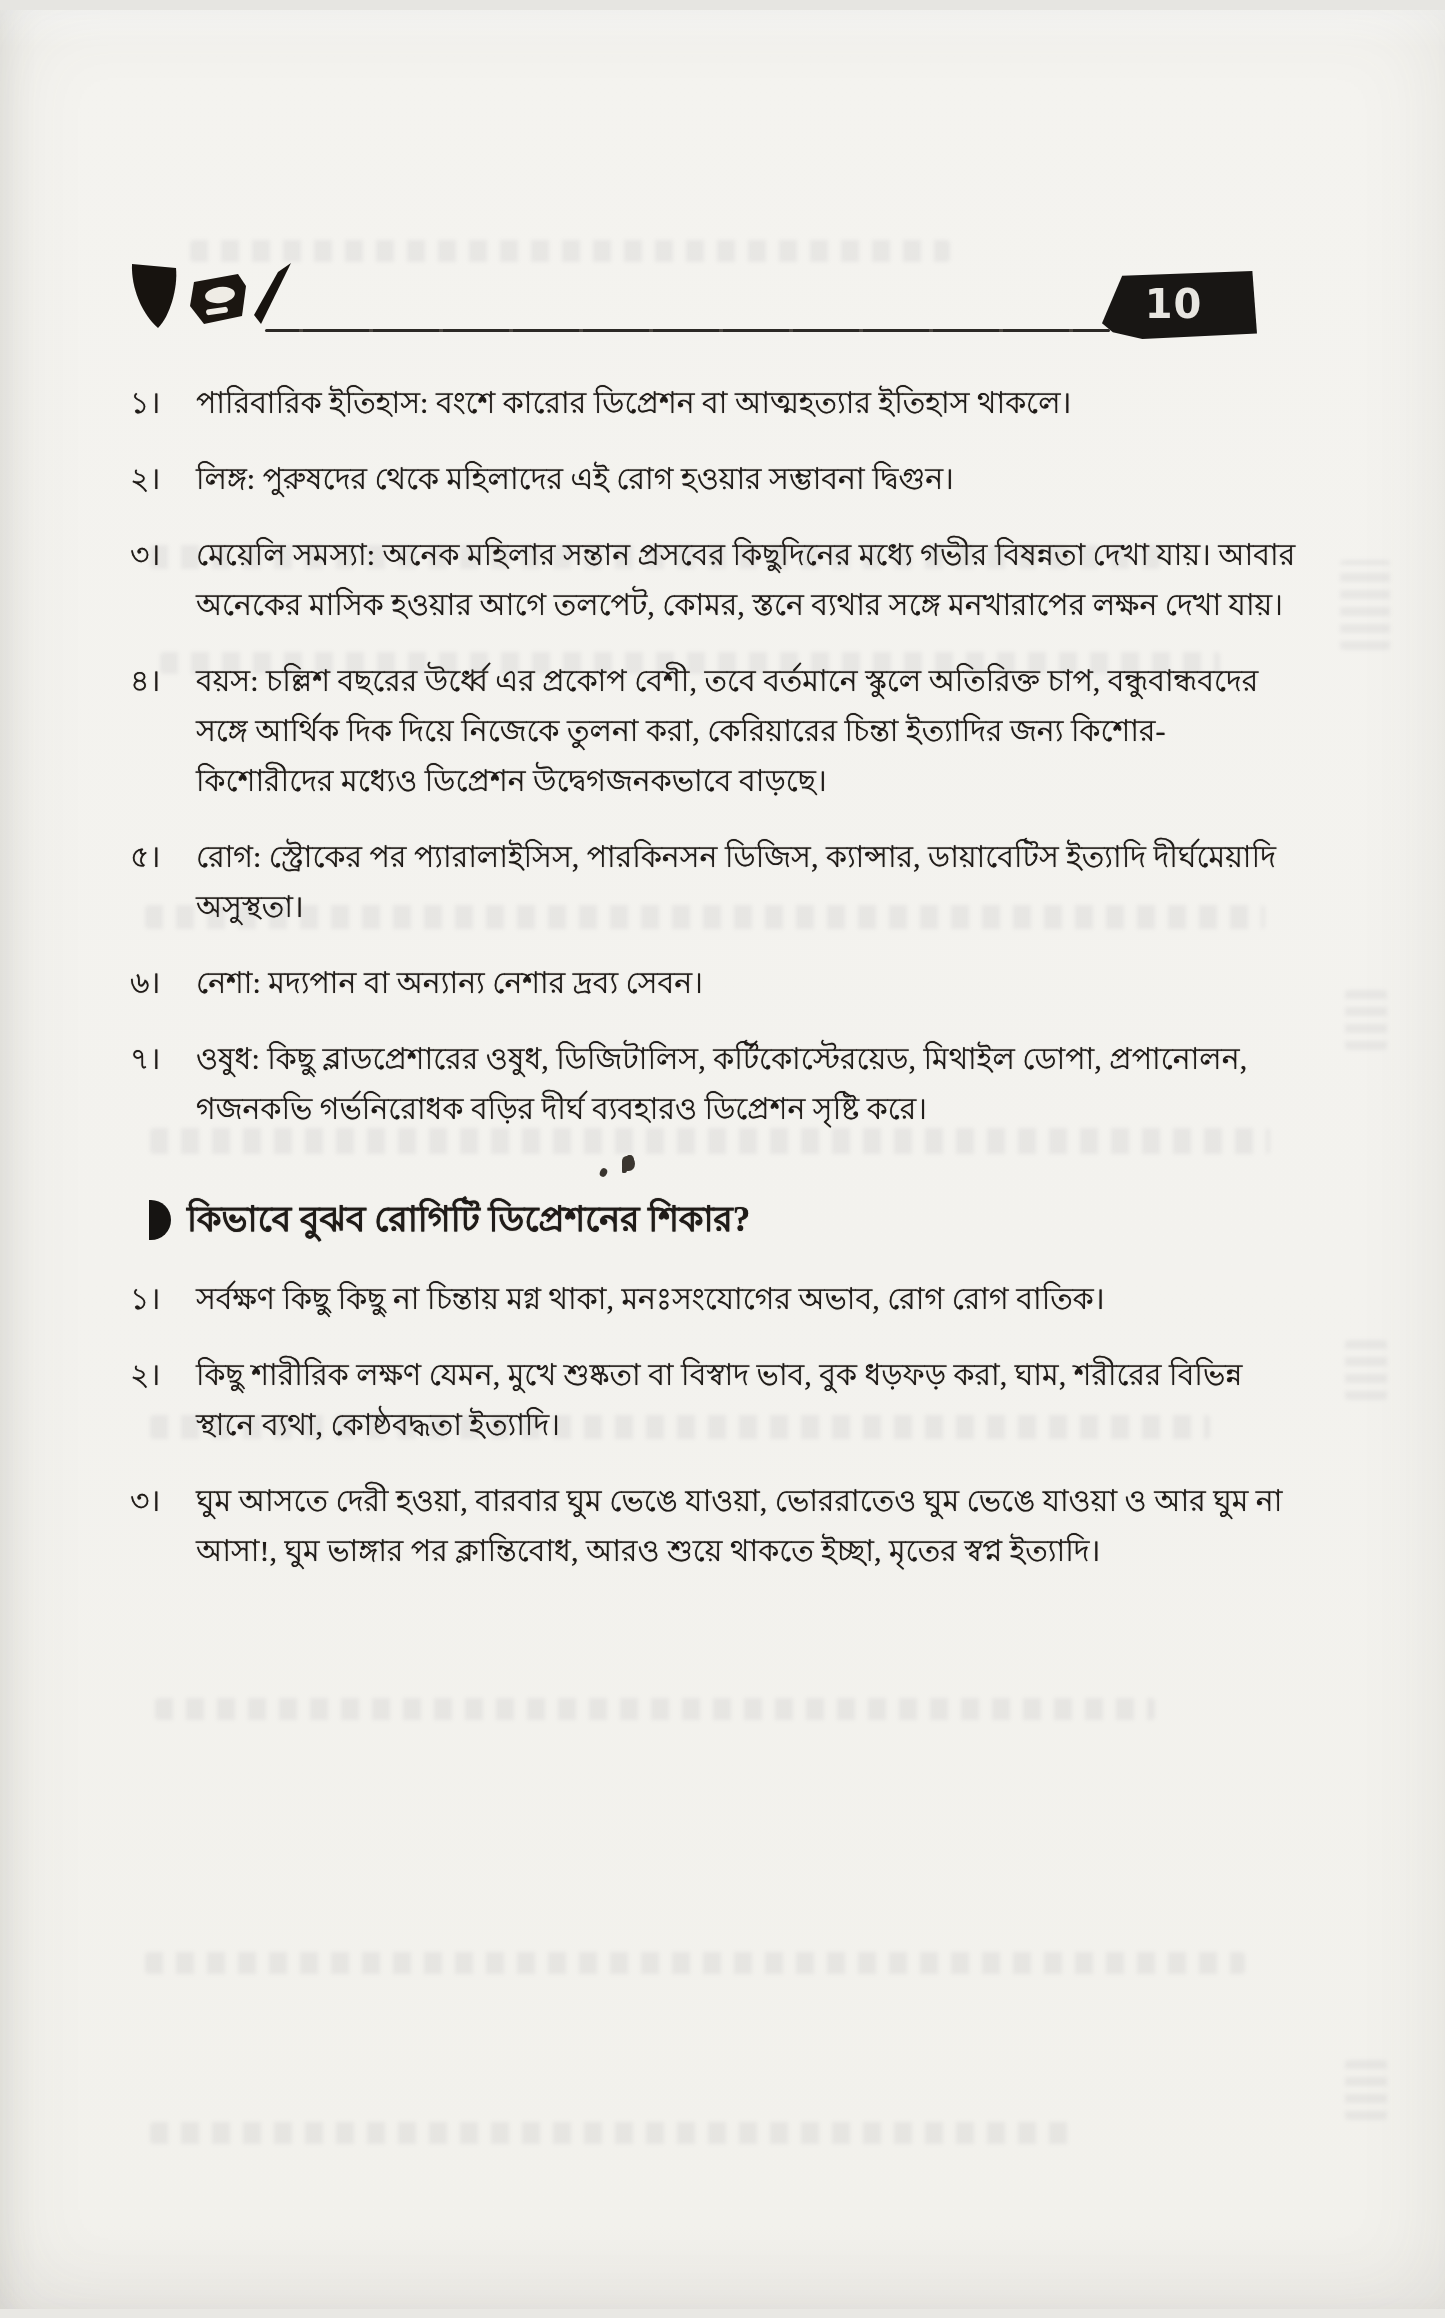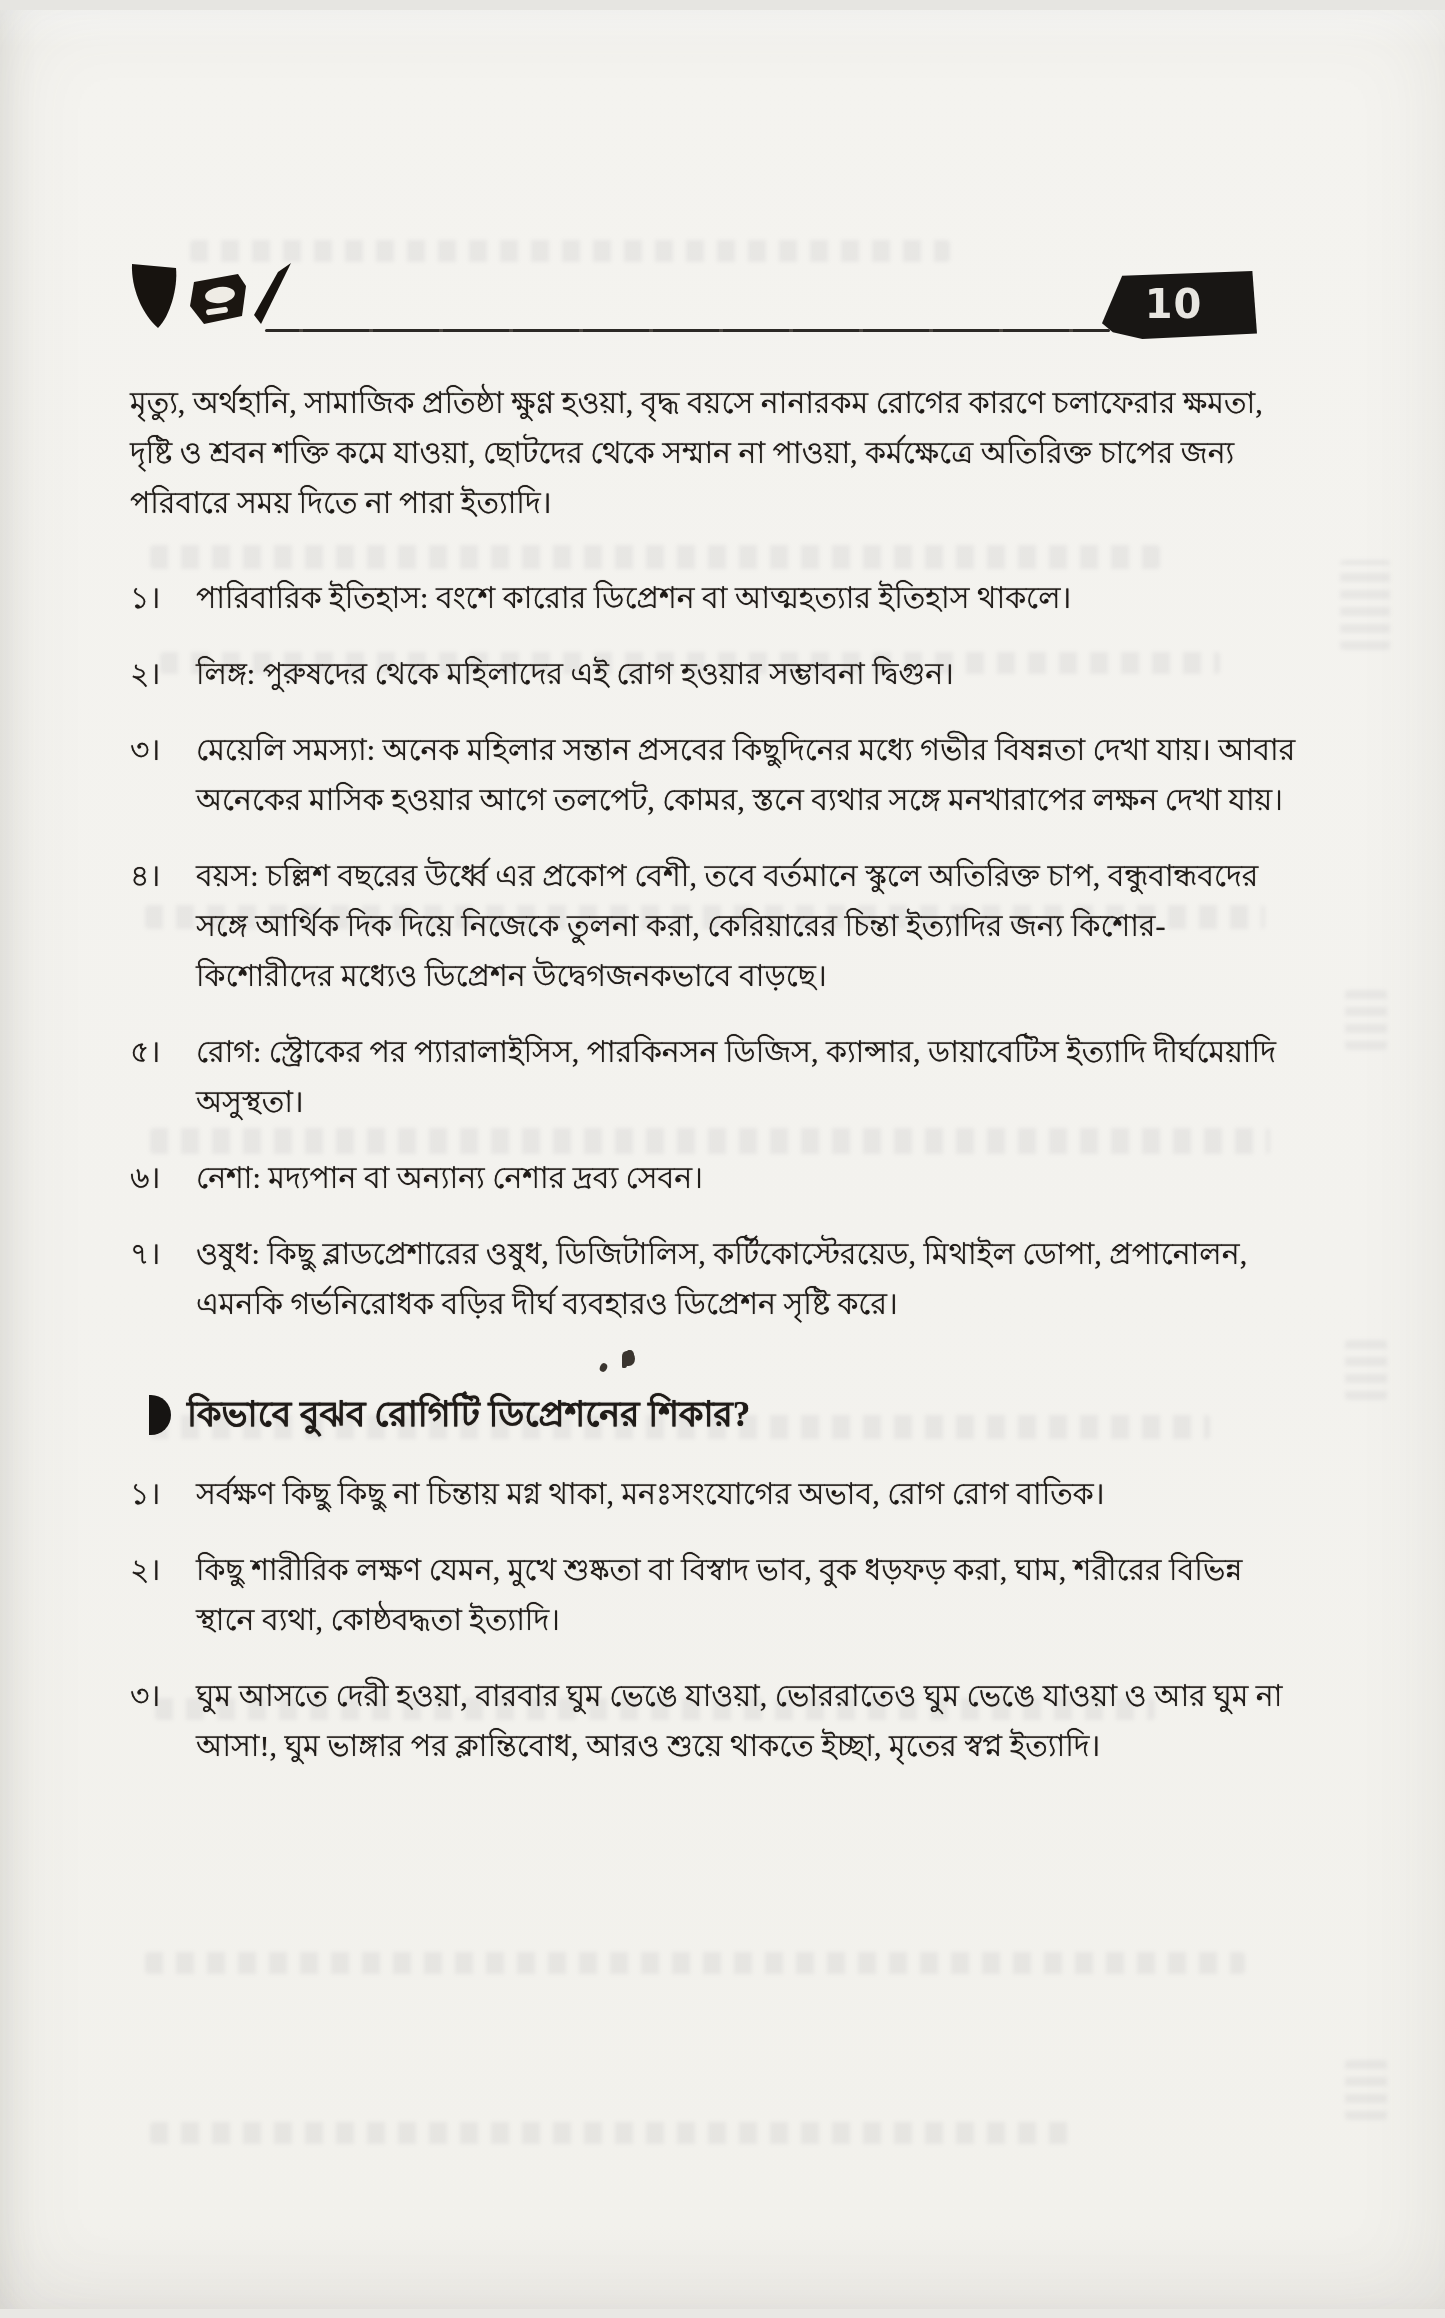--- a/index.html
+++ b/index.html
@@ -108,7 +108,6 @@
 
   <main class="content">
 
-    <p class="para">মৃত্যু, অর্থহানি, সামাজিক প্রতিষ্ঠা ক্ষুণ্ণ হওয়া, বৃদ্ধ বয়সে নানারকম রোগের কারণে চলাফেরার ক্ষমতা, দৃষ্টি ও শ্রবন শক্তি কমে যাওয়া, ছোটদের থেকে সম্মান না পাওয়া, কর্মক্ষেত্রে অতিরিক্ত চাপের জন্য পরিবারে সময় দিতে না পারা ইত্যাদি।</p>
 
 
     <div class="list">

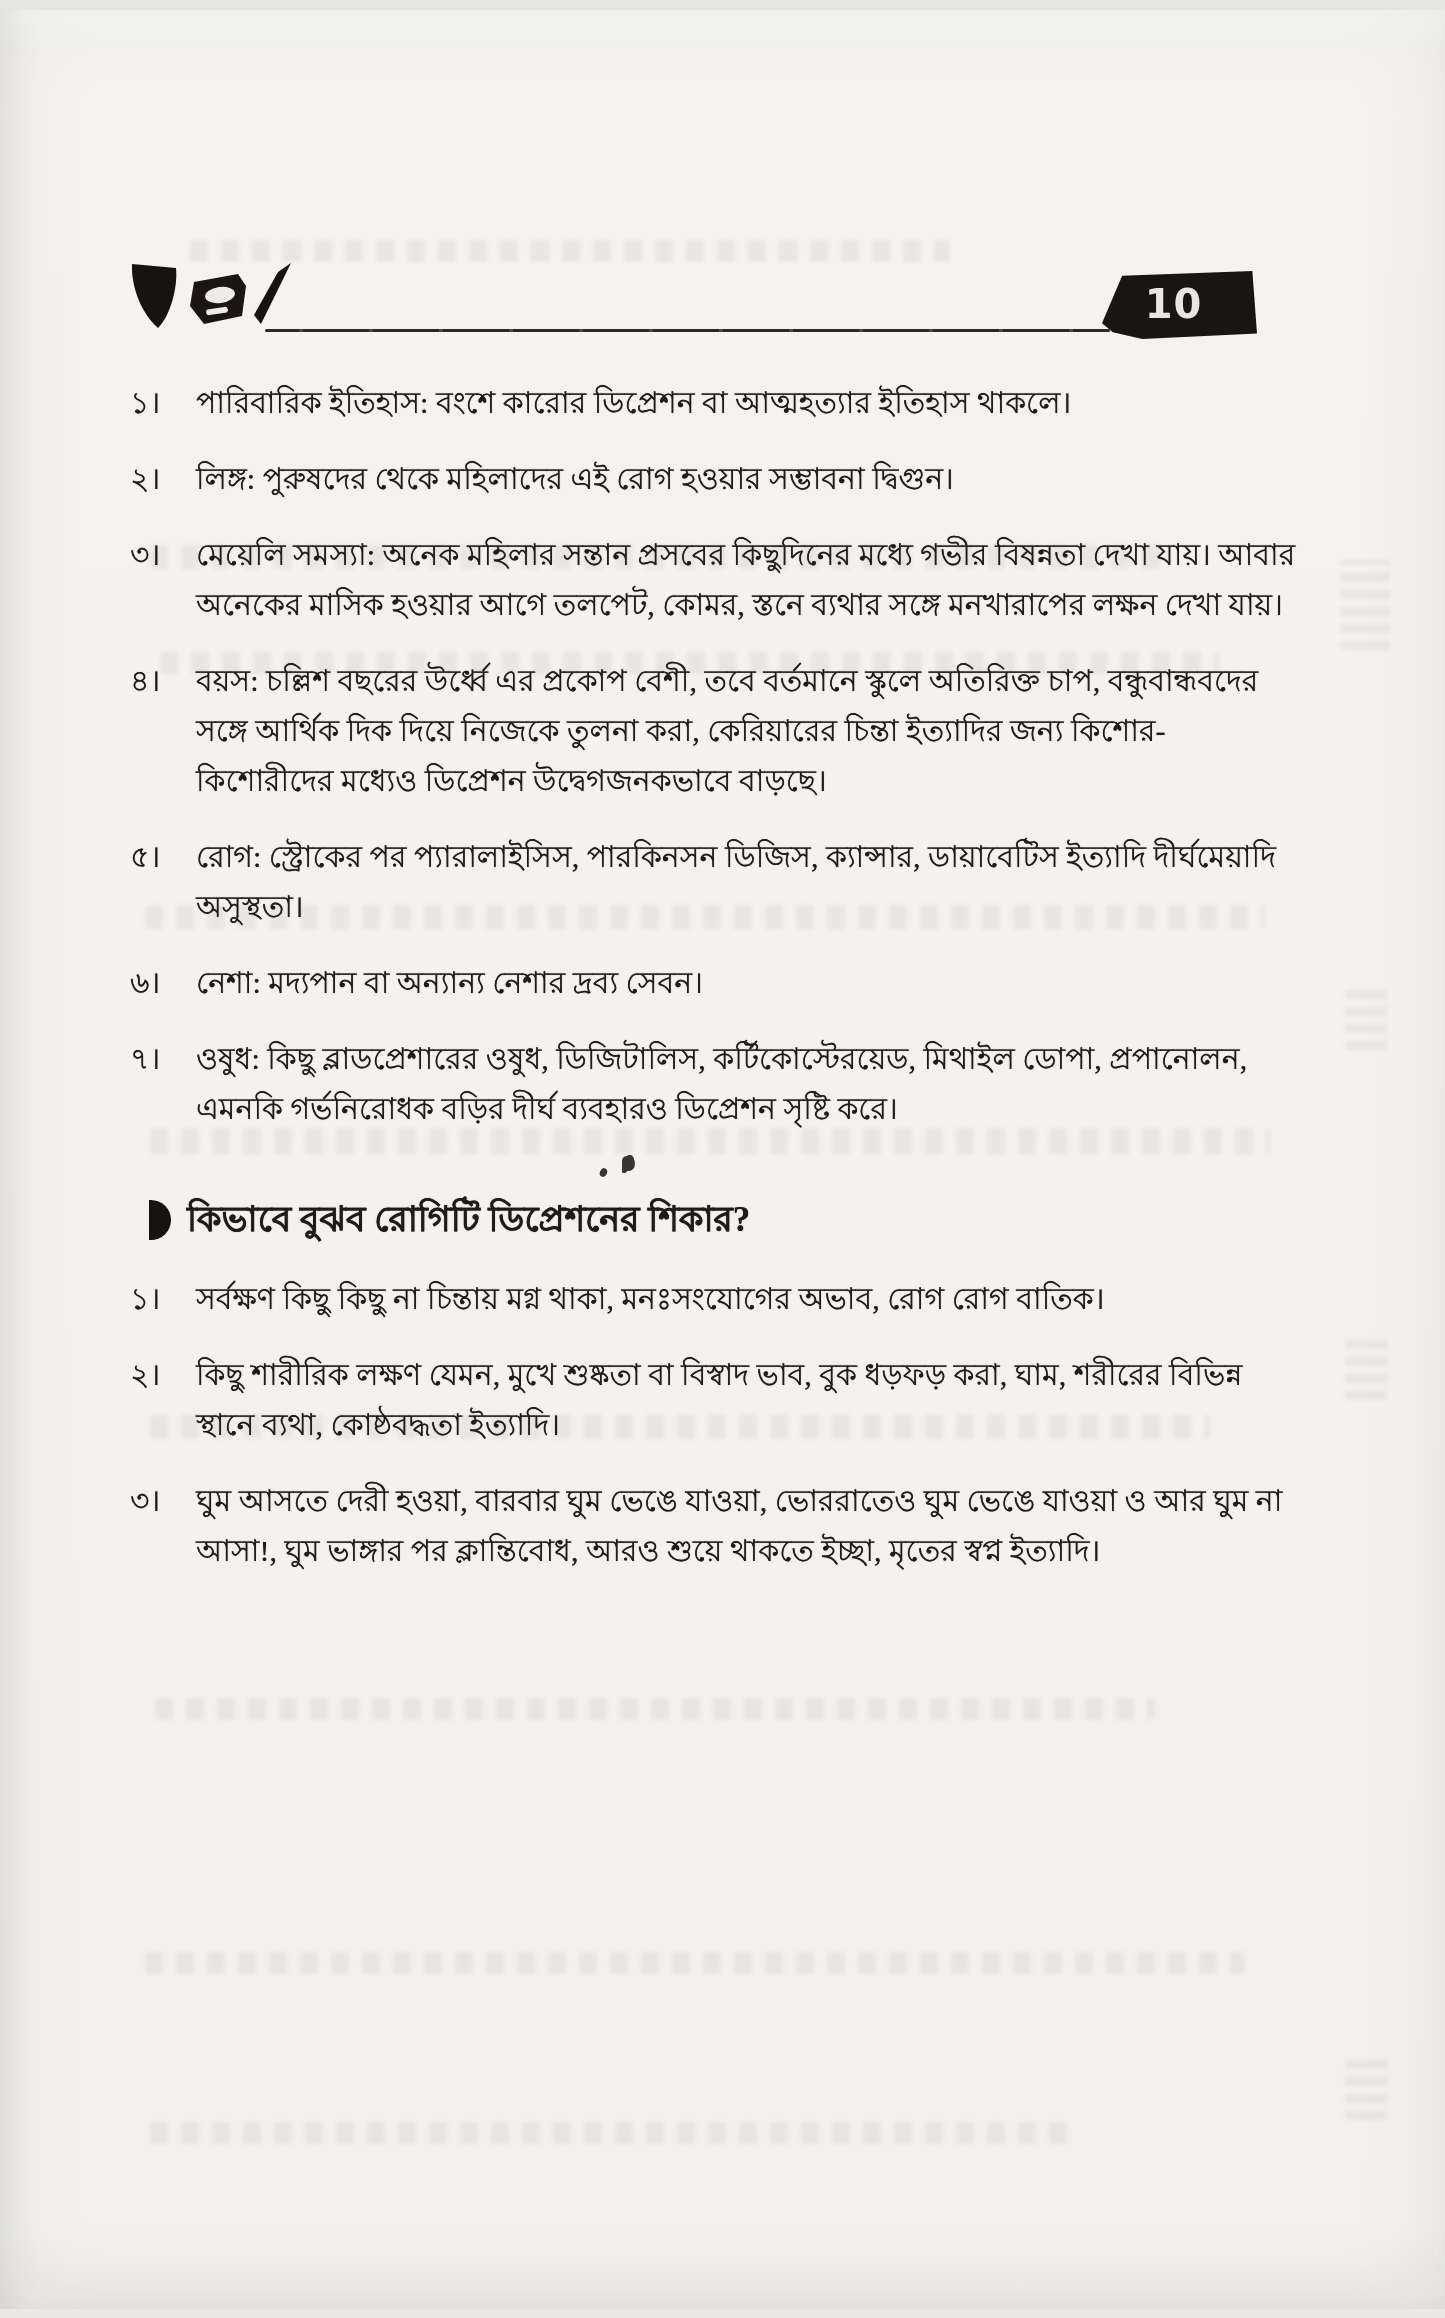--- a/index.html
+++ b/index.html
@@ -137,7 +137,7 @@
       </div>
       <div class="item tight">
         <span class="num">৭।</span>
-        <span class="txt">ওষুধ: কিছু ব্লাডপ্রেশারের ওষুধ, ডিজিটালিস, কর্টিকোস্টেরয়েড, মিথাইল ডোপা, প্রপানোলন, এমনকি গর্ভনিরোধক বড়ির দীর্ঘ ব্যবহারও ডিপ্রেশন সৃষ্টি করে।</span>
+        <span class="txt">ওষুধ: কিছু ব্লাডপ্রেশারের ওষুধ, ডিজিটালিস, কর্টিকোস্টেরয়েড, মিথাইল ডোপা, প্রপানোলন, গজনকভি গর্ভনিরোধক বড়ির দীর্ঘ ব্যবহারও ডিপ্রেশন সৃষ্টি করে।</span>
       </div>
     </div>
 

